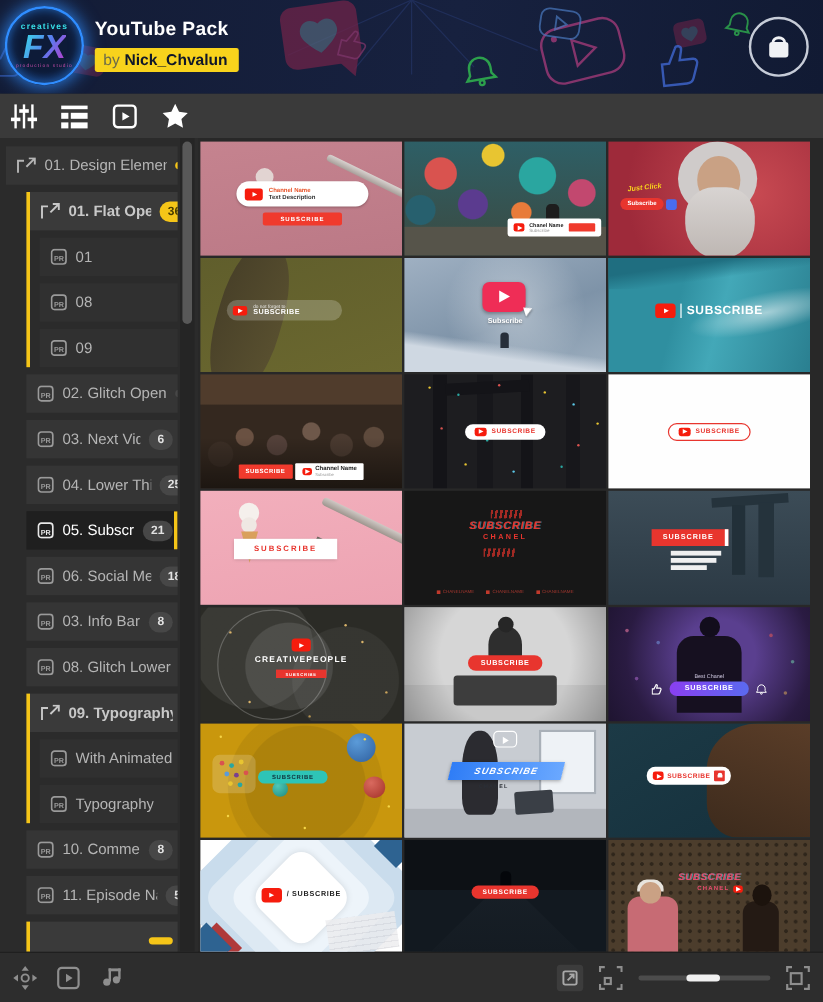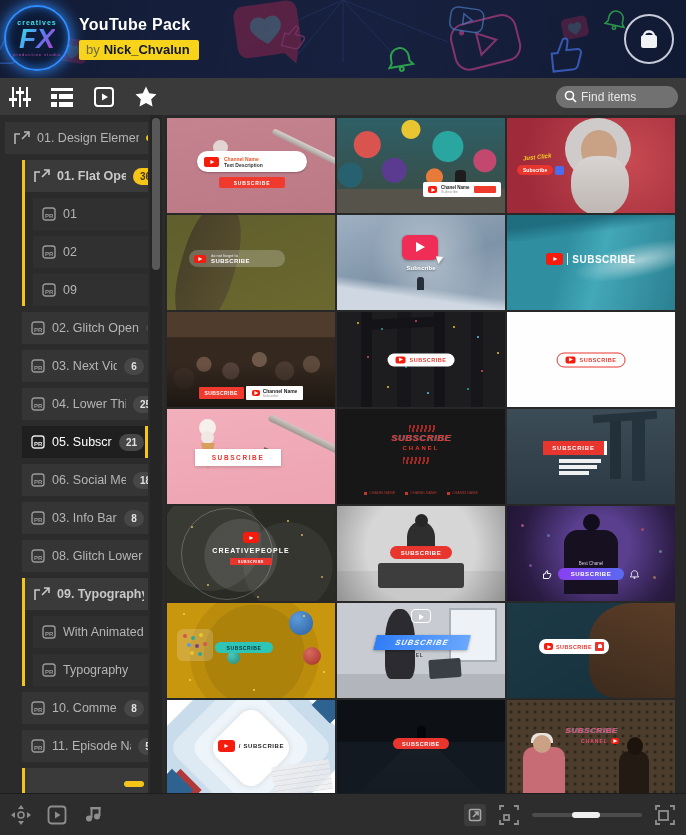--- a/index.html
+++ b/index.html
@@ -411,13 +411,6 @@
         <path d="M12 1.5 L15.2 8.2 L22.5 9.2 L17.2 14.2 L18.5 21.5 L12 18 L5.5 21.5 L6.8 14.2 L1.5 9.2 L8.8 8.2 Z"></path>
       </svg>
     </div>
-    <div class="search">
-      <svg width="13" height="13" viewBox="0 0 13 13" fill="none" stroke="#fff" stroke-width="1.6">
-        <circle cx="5.5" cy="5.5" r="4"></circle>
-          <line x1="8.6" y1="8.6" x2="12" y2="12"></line>
-      </svg>
-      <input type="text" placeholder="Find items" style="">
-    </div>
   </div>
 
   <div class="body">

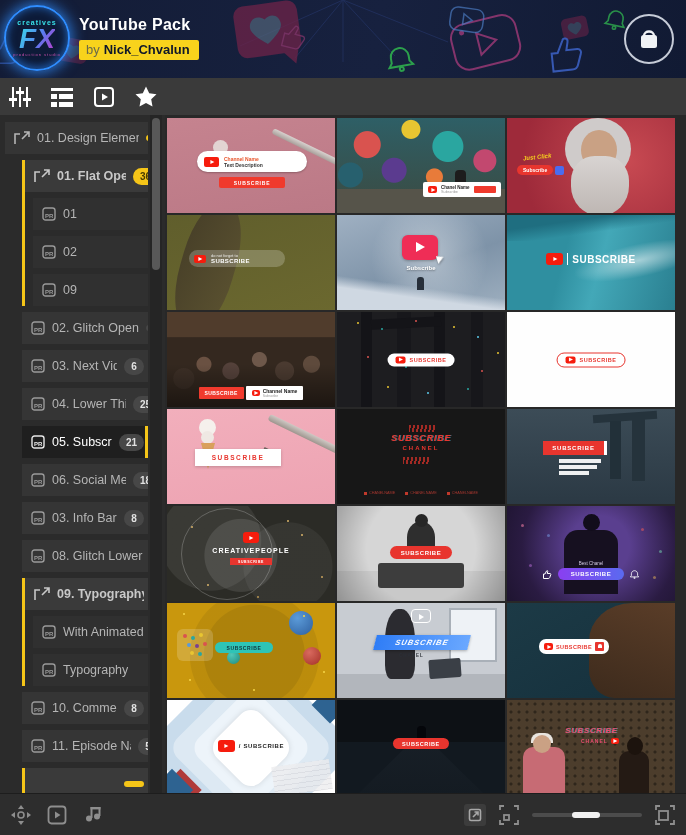--- a/index.html
+++ b/index.html
@@ -444,7 +444,7 @@
             <rect x="1" y="1" width="12" height="12" rx="2.5" fill="none" stroke="#9a9a9a" stroke-width="1.4"></rect>
             <text x="3" y="10.5" font-size="6" font-weight="bold" fill="#9a9a9a">PR</text>
           </svg>
-          <span class="lbl">02</span>
+          <span class="lbl">08</span>
         </div>
         <div class="row child">
           <svg class="pr-ic" width="14" height="14" viewBox="0 0 14 14">

